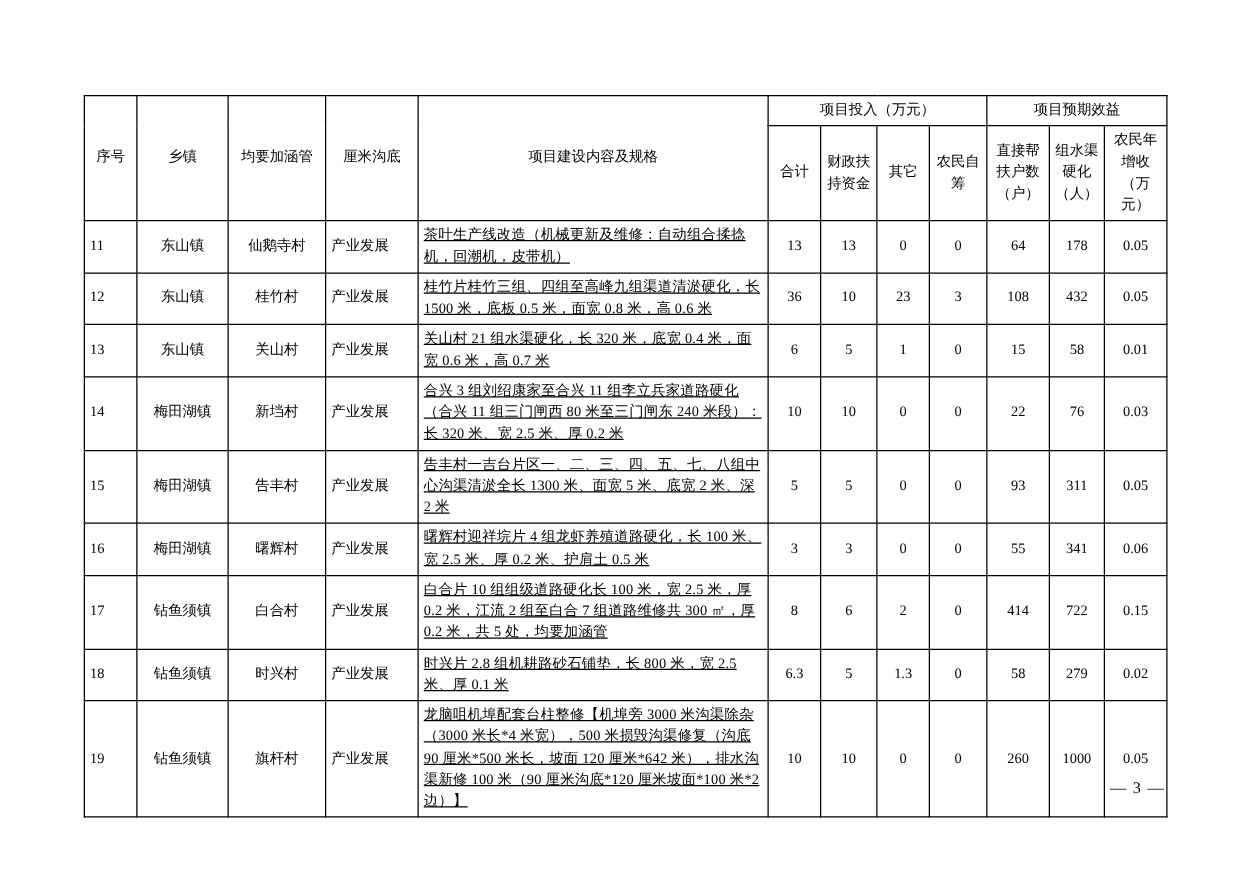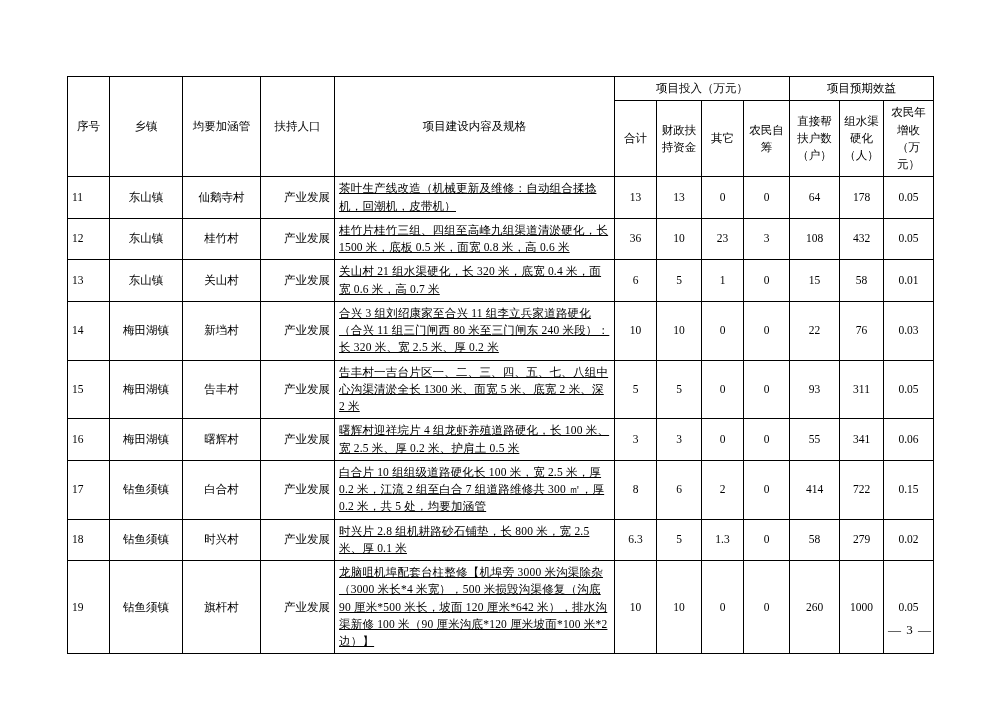--- a/index.html
+++ b/index.html
@@ -108,7 +108,7 @@
         <th rowspan="2" class="hdr-cell">序号</th>
         <th rowspan="2" class="hdr-cell">乡镇</th>
         <th rowspan="2" class="hdr-cell">均要加涵管</th>
-        <th rowspan="2" class="hdr-cell">扶持人口</th>
+        <th rowspan="2" class="hdr-cell">厘米沟底</th>
         <th rowspan="2" class="hdr-cell">项目建设内容及规格</th>
         <th colspan="4" class="hdr-group">项目投入（万元）</th>
         <th colspan="3" class="hdr-group">项目预期效益</th>

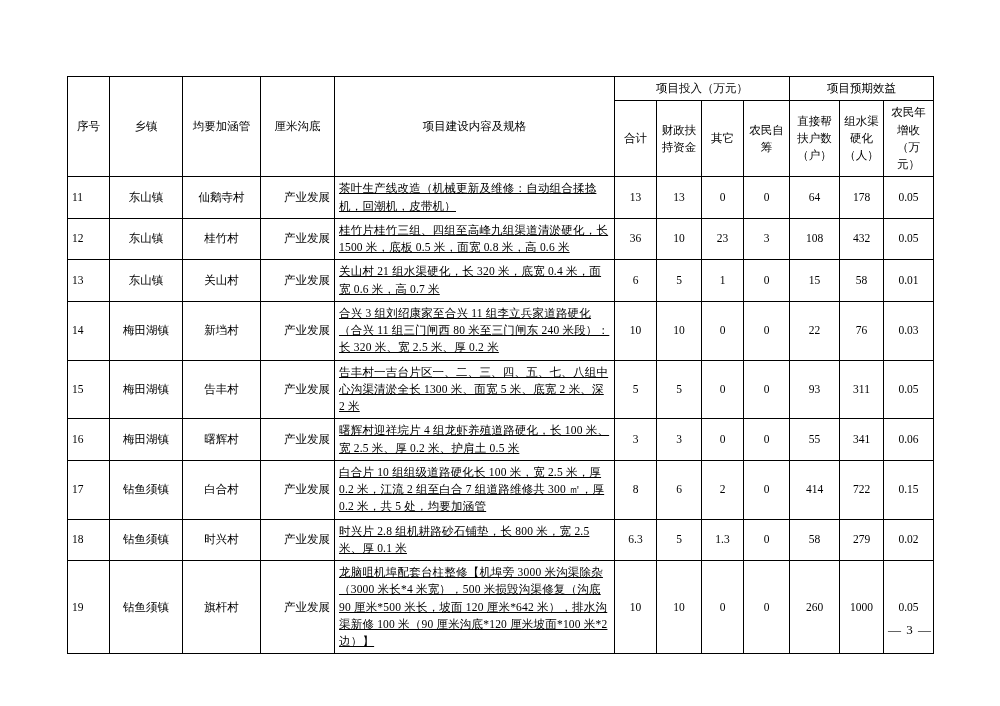--- a/index.html
+++ b/index.html
@@ -55,7 +55,7 @@
   .idx { font-size: 12.5px; }
   .town { text-align: center; font-size: 12.5px; }
   .village { text-align: center; font-size: 12.5px; }
-  .cat { text-align: right; font-size: 12.5px; }
+  .cat { text-align: left; font-size: 12.5px; }
   .content {
     text-align: left;
     font-size: 12.2px;

